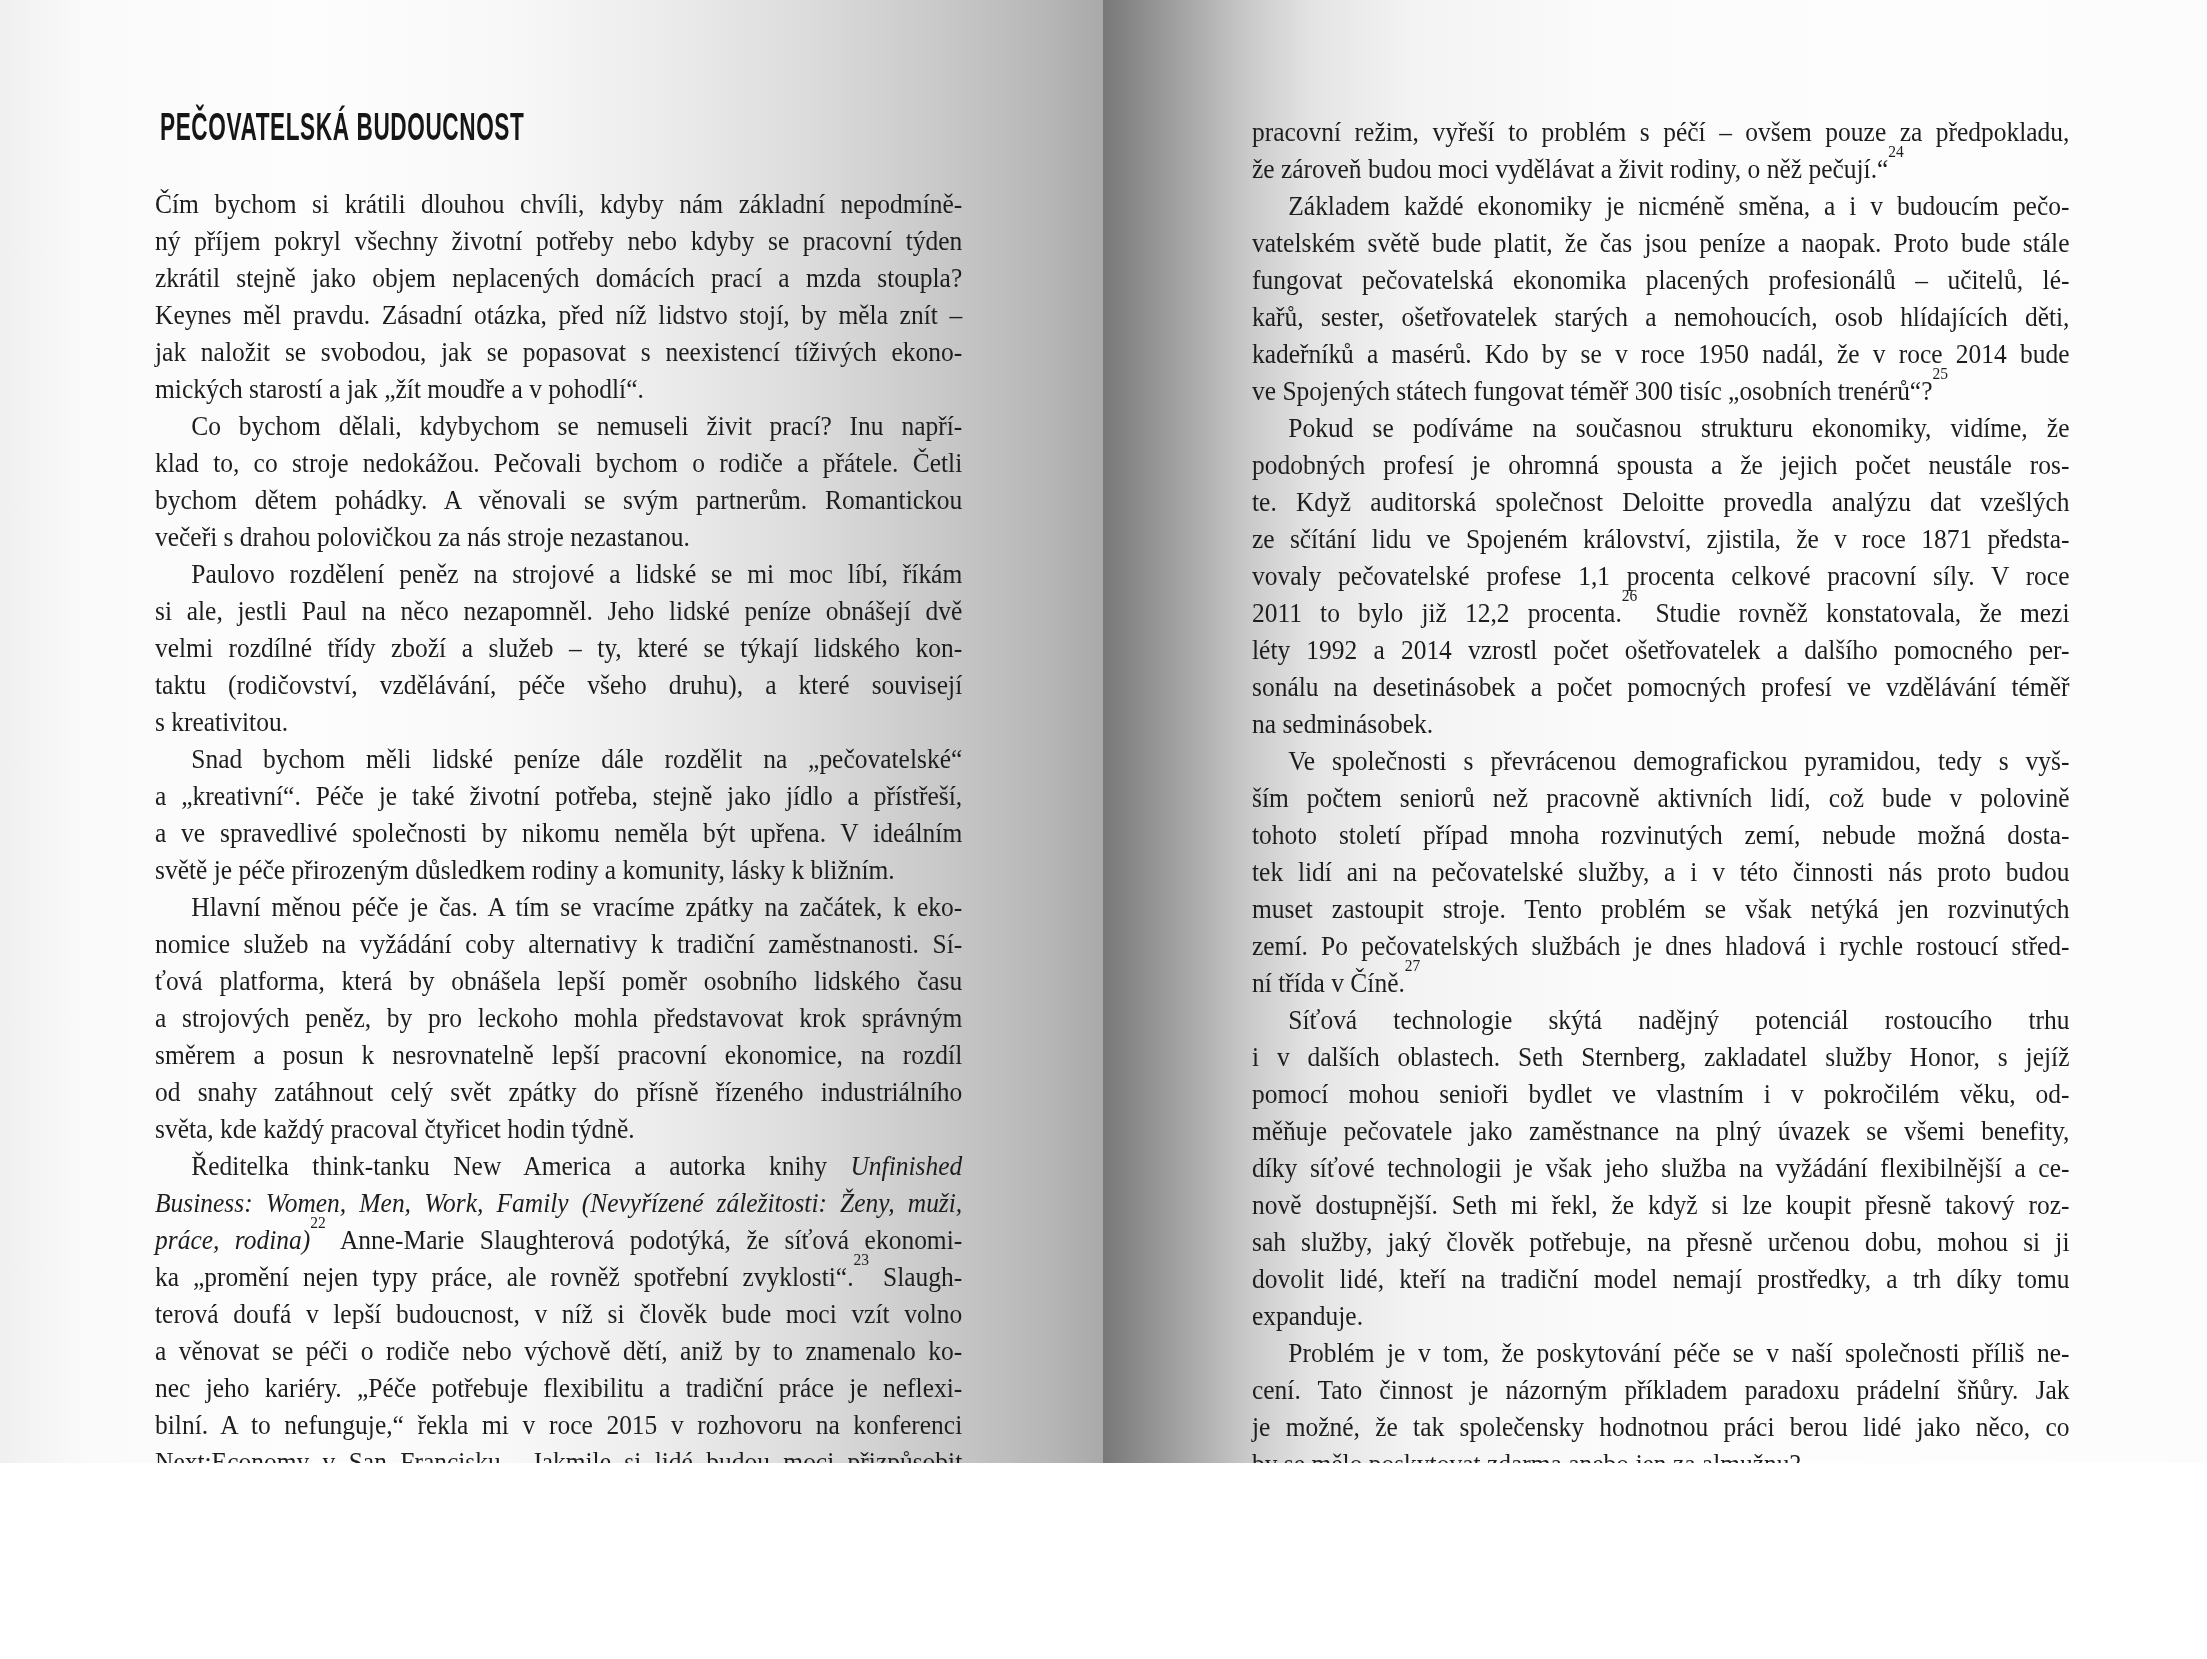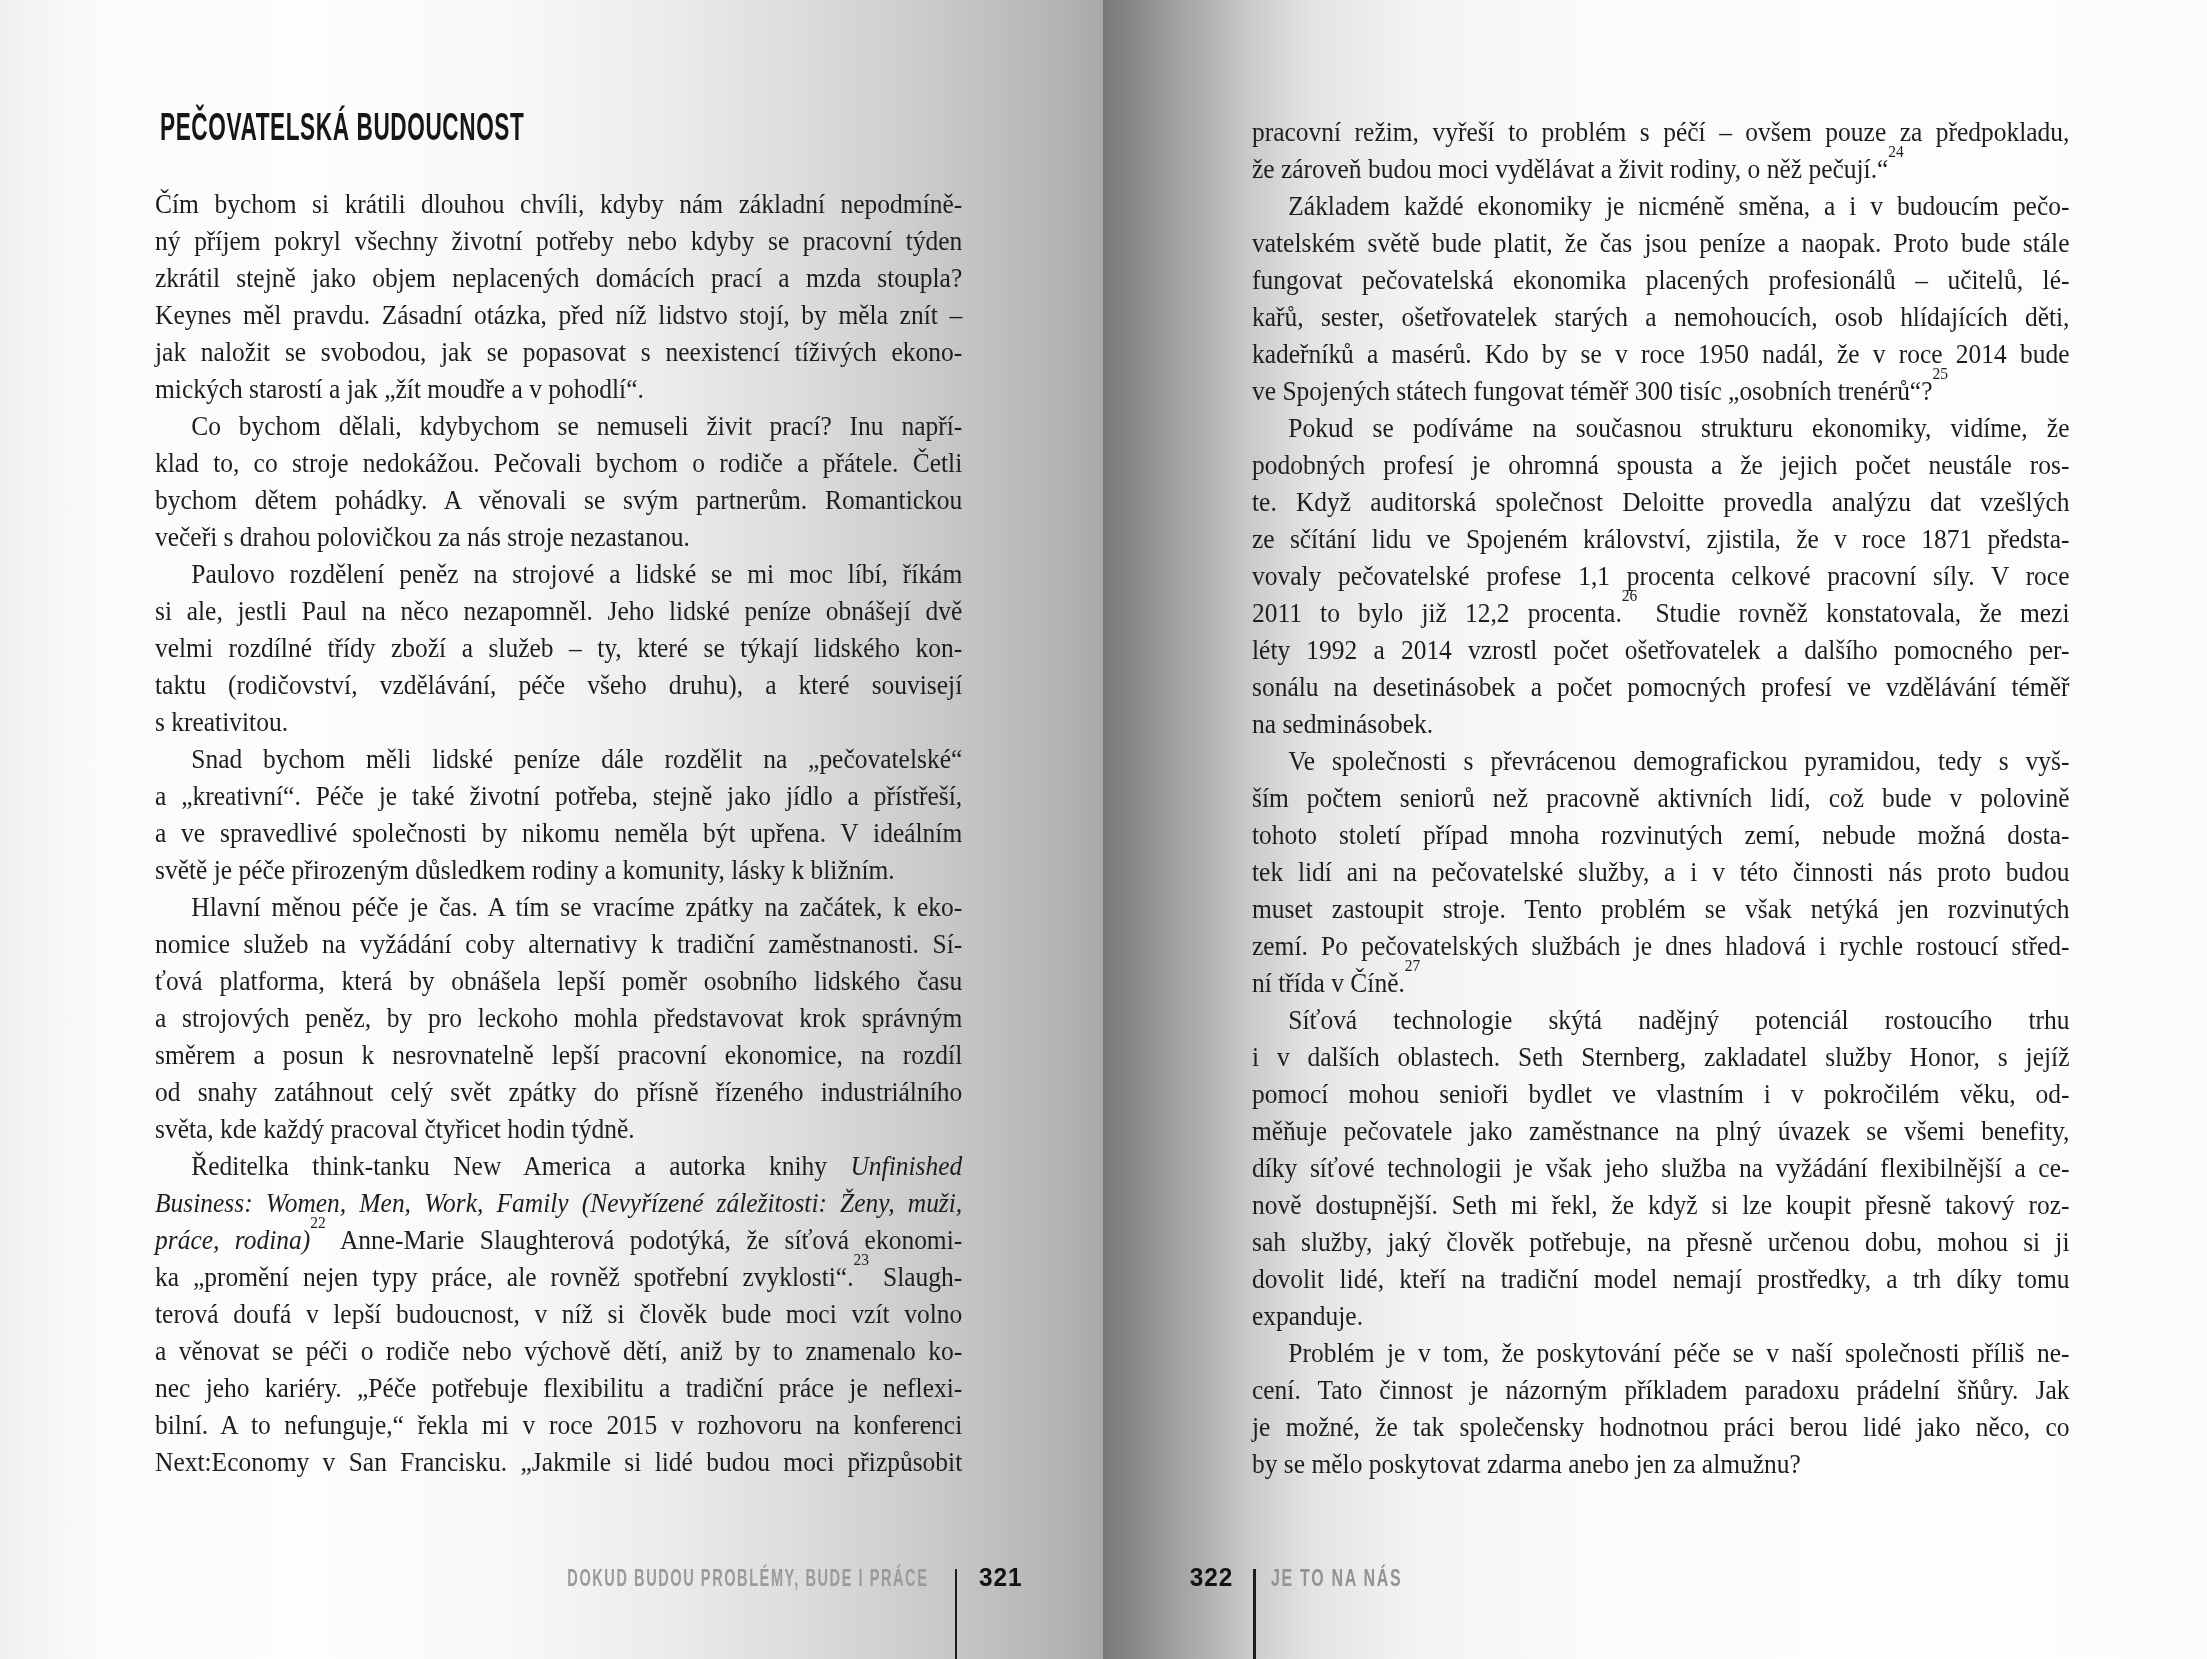--- a/index.html
+++ b/index.html
@@ -5,7 +5,7 @@
   html,body{margin:0;padding:0;background:#ffffff;}
   .spread{
     position:relative;
-    width:2207px;height:1659px;
+    width:2207px;height:1463px;
     overflow:hidden;
     font-family:"Liberation Serif","DejaVu Serif",serif;
   }

